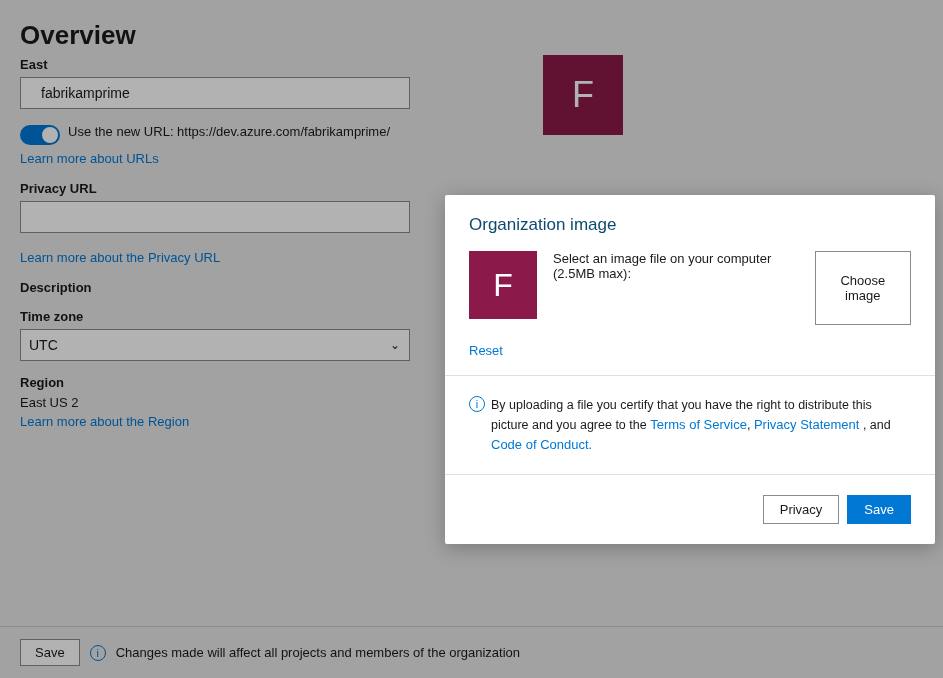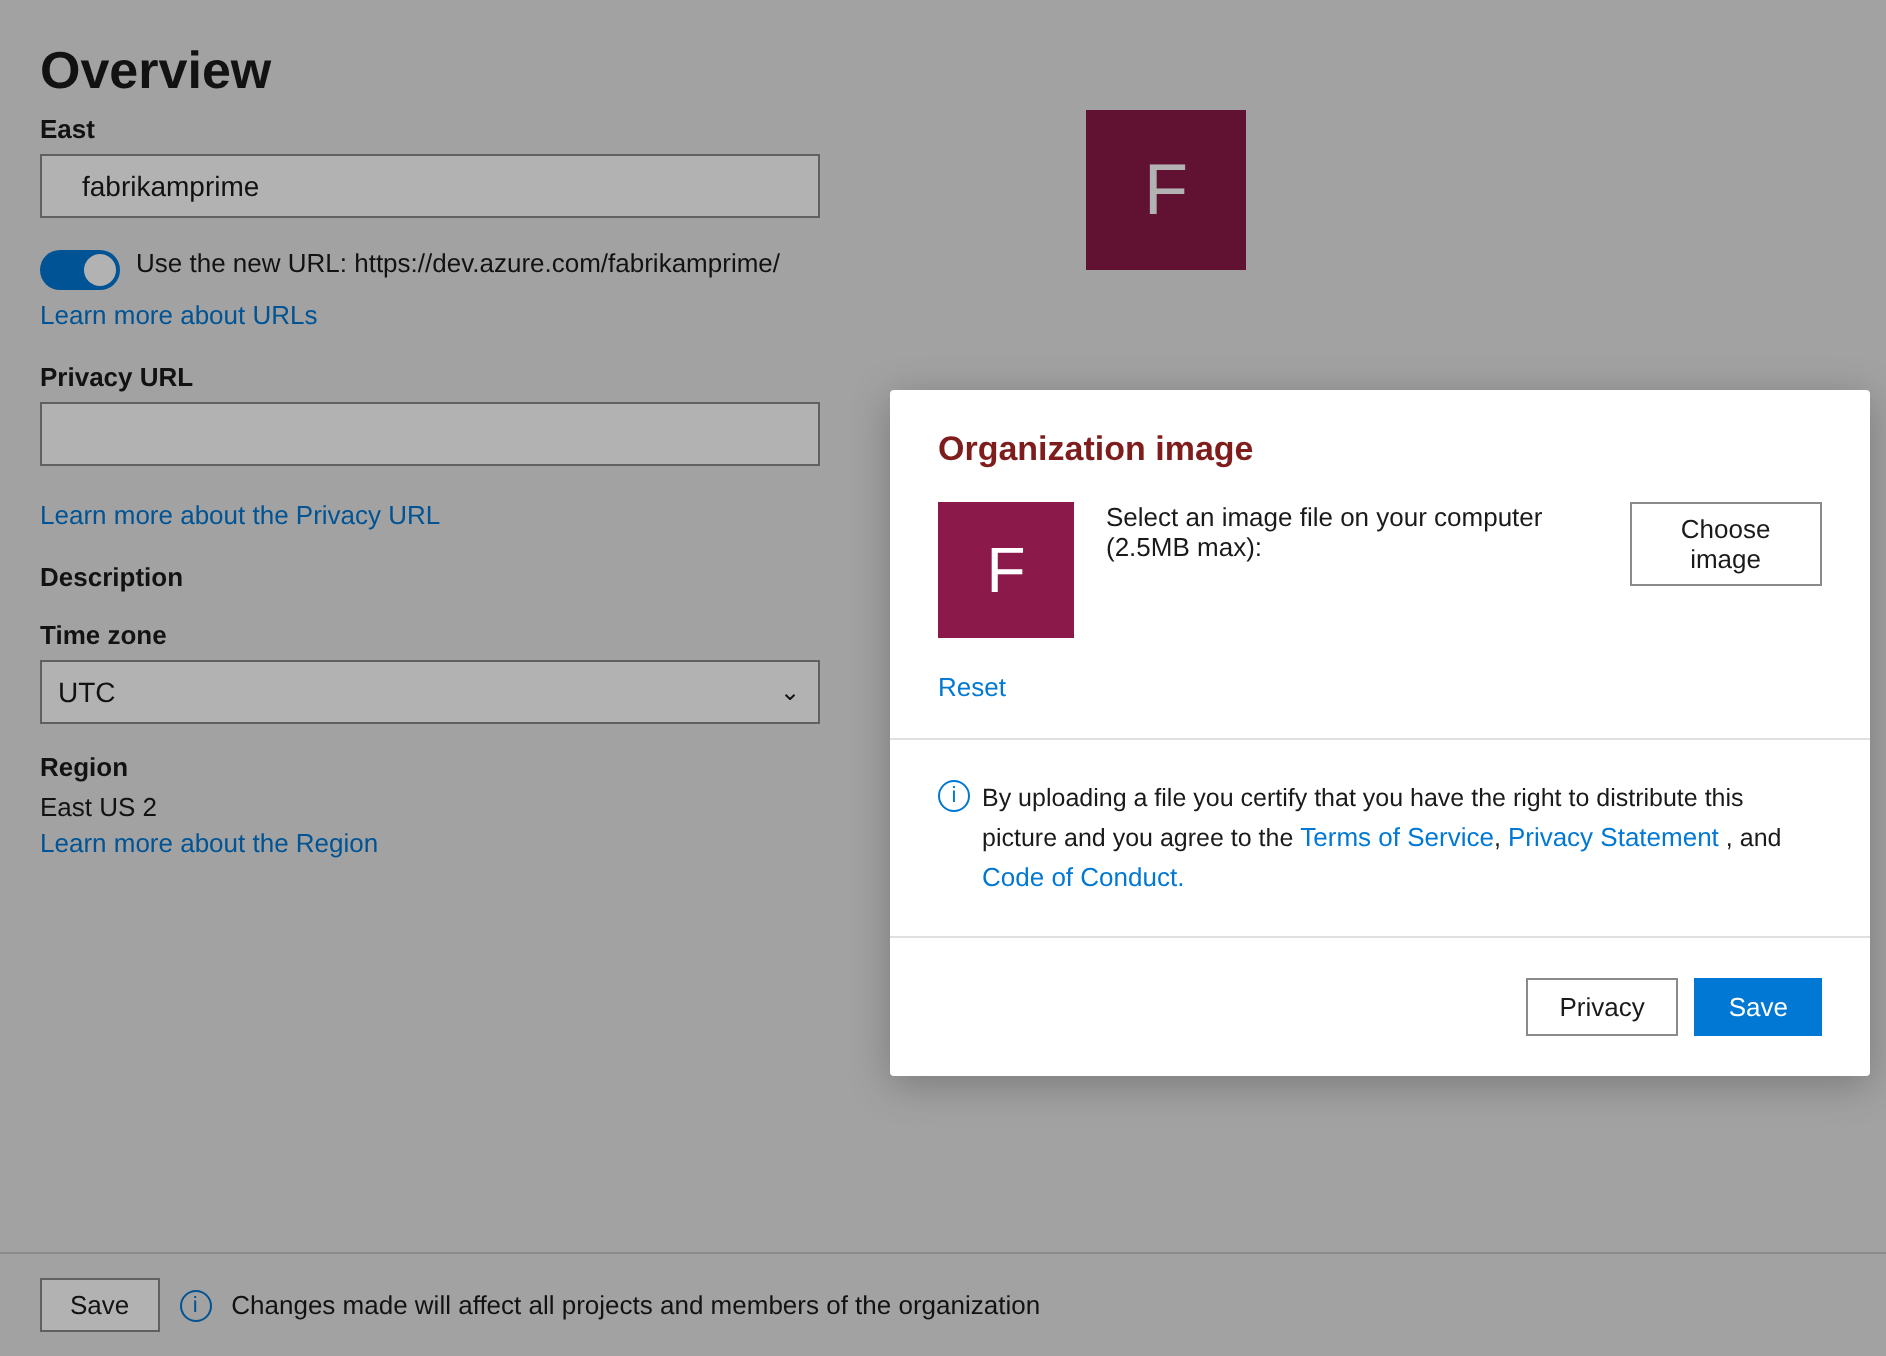--- a/index.html
+++ b/index.html
@@ -195,8 +195,8 @@
     }
     .modal-title {
       font-size: 17px;
-      font-weight: 700;
-      color: #7f1d1d;
+      font-weight: 400;
+      color: #0c4a6e;
       margin-bottom: 16px;
     }
     .modal-image-row {

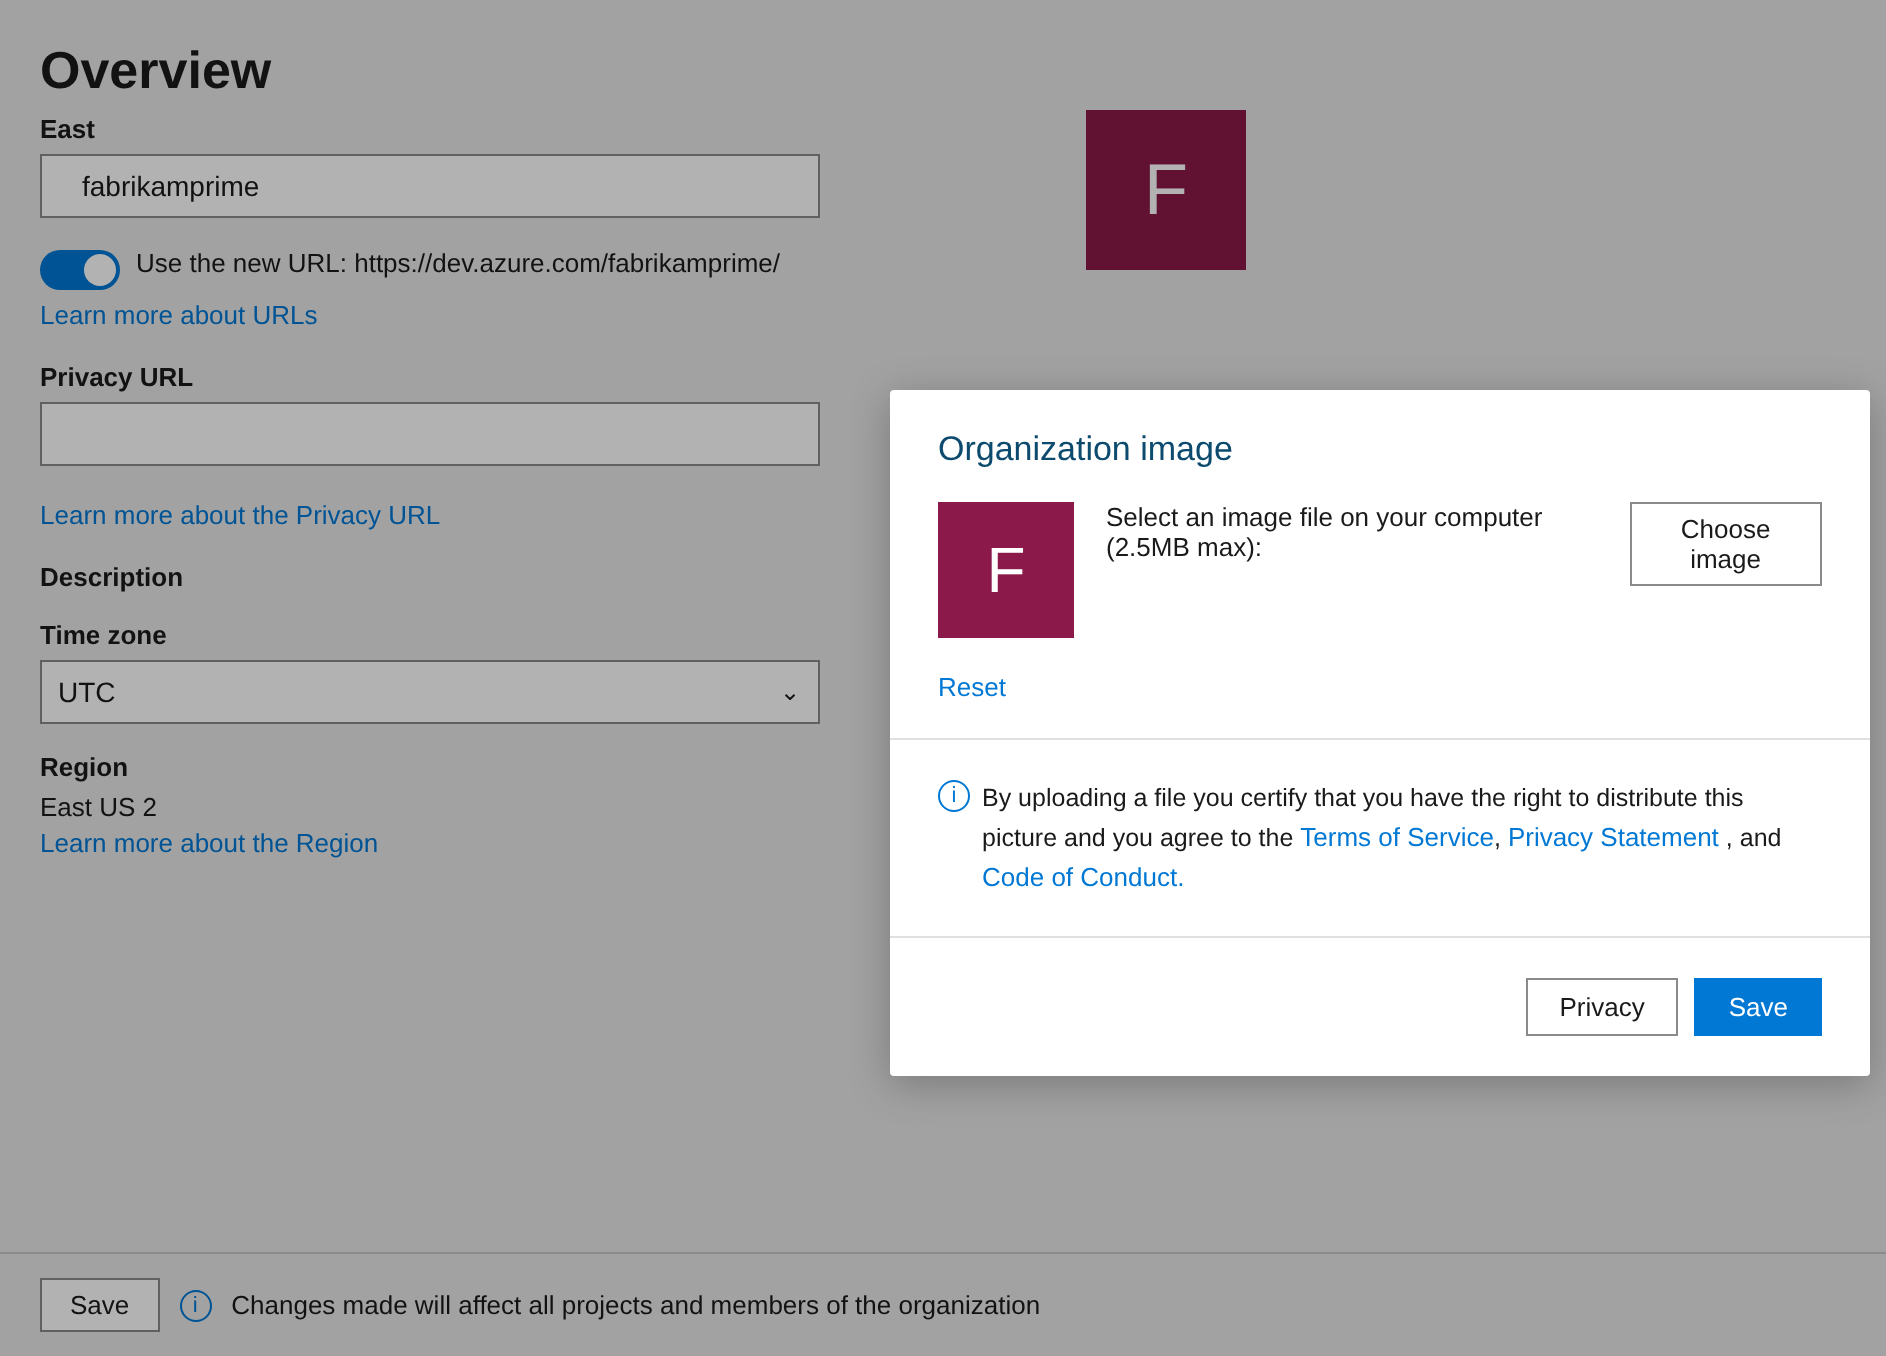--- a/index.html
+++ b/index.html
@@ -232,7 +232,7 @@
     .choose-image-btn {
       background: #fff;
       border: 1px solid #8a8a8a;
-      padding: 5px 14px;
+      padding: 21px 14px;
       font-size: 13px;
       cursor: pointer;
       color: #1a1a1a;

